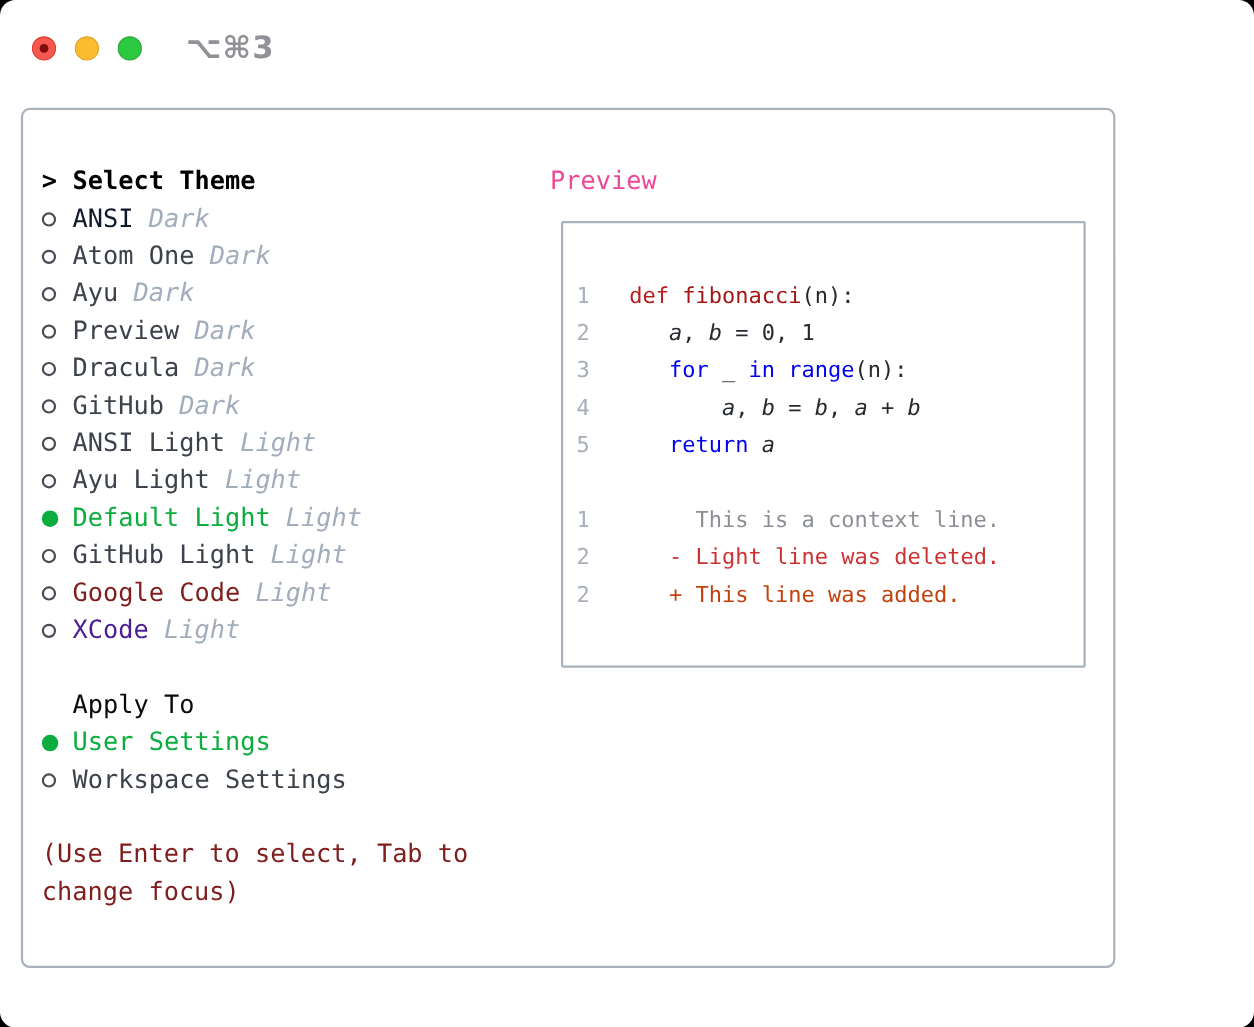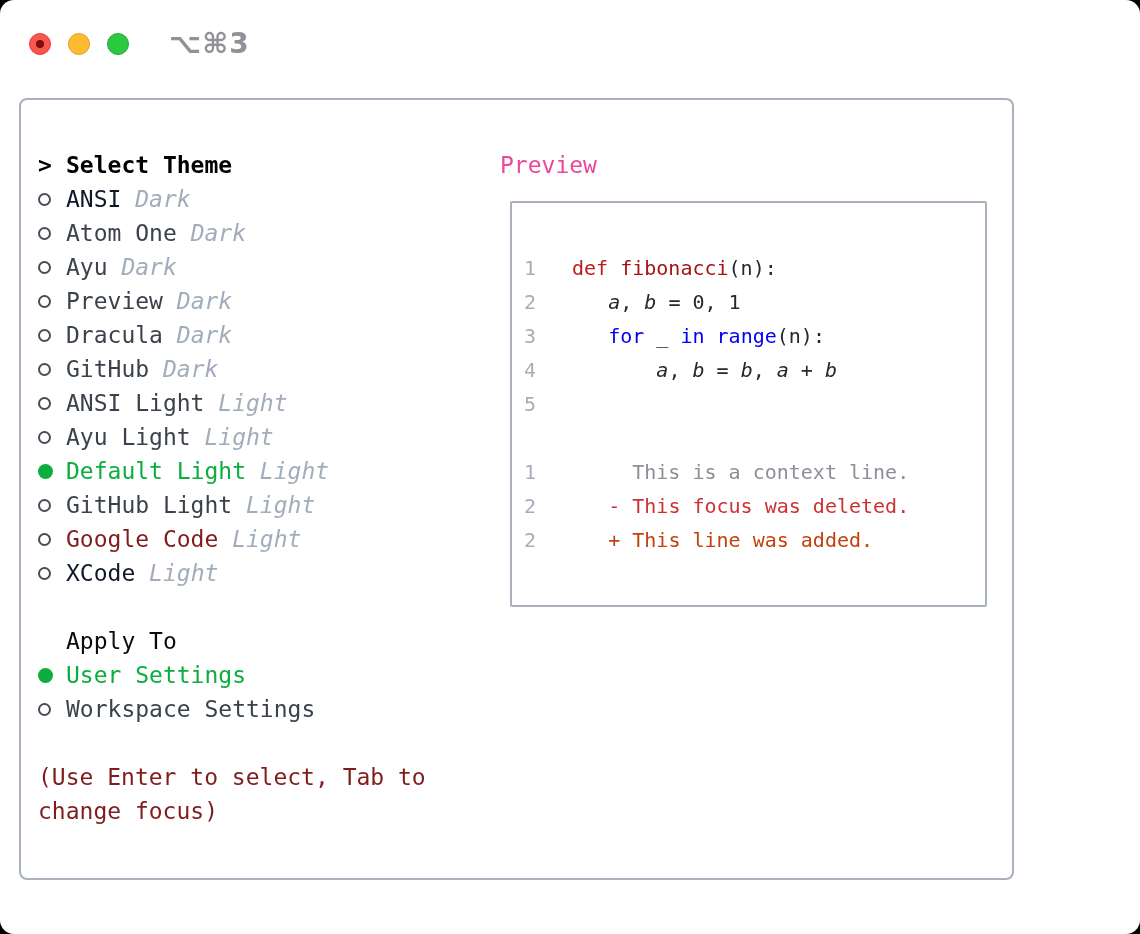--- a/index.html
+++ b/index.html
@@ -194,7 +194,7 @@
           <div class="pv-line"><span class="pv-num" style="color: rgb(166, 174, 186);">2</span><span class="pv-code"><span style="color: rgb(36, 41, 46);">    </span><span class="italic" style="color: rgb(36, 41, 46);">a</span><span style="color: rgb(36, 41, 46);">, </span><span class="italic" style="color: rgb(36, 41, 46);">b</span><span style="color: rgb(36, 41, 46); margin-top: 15px;"> = 0, 1</span></span></div>
           <div class="pv-line"><span class="pv-num" style="color: rgb(166, 174, 186);">3</span><span class="pv-code"><span style="color: rgb(36, 41, 46);">    </span><span style="color: rgb(0, 0, 242);">for</span><span style="color: rgb(36, 41, 46);"> _ </span><span style="color: rgb(0, 0, 242);">in</span><span style="color: rgb(36, 41, 46);"> </span><span style="color: rgb(0, 0, 242);">range</span><span style="color: rgb(36, 41, 46);">(n):</span></span></div>
           <div class="pv-line"><span class="pv-num" style="color: rgb(166, 174, 186);">4</span><span class="pv-code"><span style="color: rgb(36, 41, 46);">        </span><span class="italic" style="color: rgb(36, 41, 46);">a</span><span style="color: rgb(36, 41, 46);">, </span><span class="italic" style="color: rgb(36, 41, 46);">b</span><span style="color: rgb(36, 41, 46);"> = </span><span class="italic" style="color: rgb(36, 41, 46);">b</span><span style="color: rgb(36, 41, 46);">, </span><span class="italic" style="color: rgb(36, 41, 46);">a</span><span style="color: rgb(36, 41, 46);"> + </span><span class="italic" style="color: rgb(36, 41, 46);">b</span></span></div>
-          <div class="pv-line"><span class="pv-num" style="color: rgb(166, 174, 186);">5</span></div>
+          <div class="pv-line"><span class="pv-num" style="color: rgb(166, 174, 186);">5</span><span class="pv-code"><span style="color: rgb(36, 41, 46);">    </span><span style="color: rgb(0, 0, 242);">return</span><span style="color: rgb(36, 41, 46);"> </span><span class="italic" style="color: rgb(36, 41, 46);">a</span></span></div>
           <div class="pv-line"><span class="pv-num" style="color: rgb(166, 174, 186);"></span><span class="pv-code"></span></div>
           <div class="pv-line"><span class="pv-num" style="color: rgb(166, 174, 186);">1</span><span class="pv-code"><span style="color: rgb(139, 143, 150);">      This is a context line.</span></span></div>
           <div class="pv-line"><span class="pv-num" style="color: rgb(166, 174, 186);">2</span><span class="pv-code"><span style="color: rgb(36, 41, 46);">    </span><span style="color: rgb(205, 49, 49);">- This focus was deleted.</span></span></div>

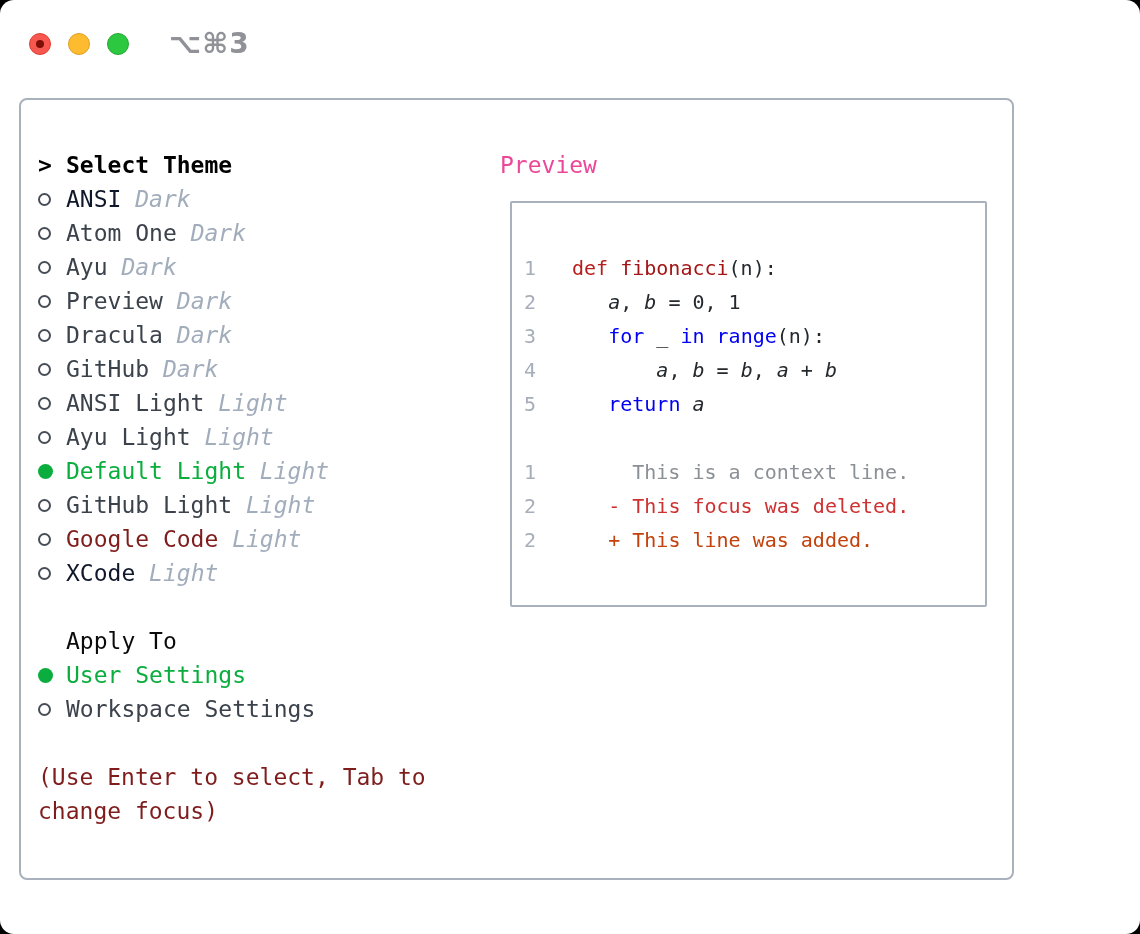--- a/index.html
+++ b/index.html
@@ -197,7 +197,7 @@
           <div class="pv-line"><span class="pv-num" style="color: rgb(166, 174, 186);">5</span><span class="pv-code"><span style="color: rgb(36, 41, 46);">    </span><span style="color: rgb(0, 0, 242);">return</span><span style="color: rgb(36, 41, 46);"> </span><span class="italic" style="color: rgb(36, 41, 46);">a</span></span></div>
           <div class="pv-line"><span class="pv-num" style="color: rgb(166, 174, 186);"></span><span class="pv-code"></span></div>
           <div class="pv-line"><span class="pv-num" style="color: rgb(166, 174, 186);">1</span><span class="pv-code"><span style="color: rgb(139, 143, 150);">      This is a context line.</span></span></div>
-          <div class="pv-line"><span class="pv-num" style="color: rgb(166, 174, 186);">2</span><span class="pv-code"><span style="color: rgb(36, 41, 46);">    </span><span style="color: rgb(205, 49, 49);">- This focus was deleted.</span></span></div>
+          <div class="pv-line"><span class="pv-num" style="color: rgb(166, 174, 186);">2</span><span class="pv-code"><span style="color: rgb(36, 41, 46);">    </span><span style="color: rgb(205, 49, 49);">- Light line was deleted.</span></span></div>
           <div class="pv-line"><span class="pv-num" style="color: rgb(166, 174, 186);">2</span><span class="pv-code"><span style="color: rgb(36, 41, 46);">    </span><span style="color: #c2410c;">+ This line was added.</span></span></div>
         </div>
     </div>

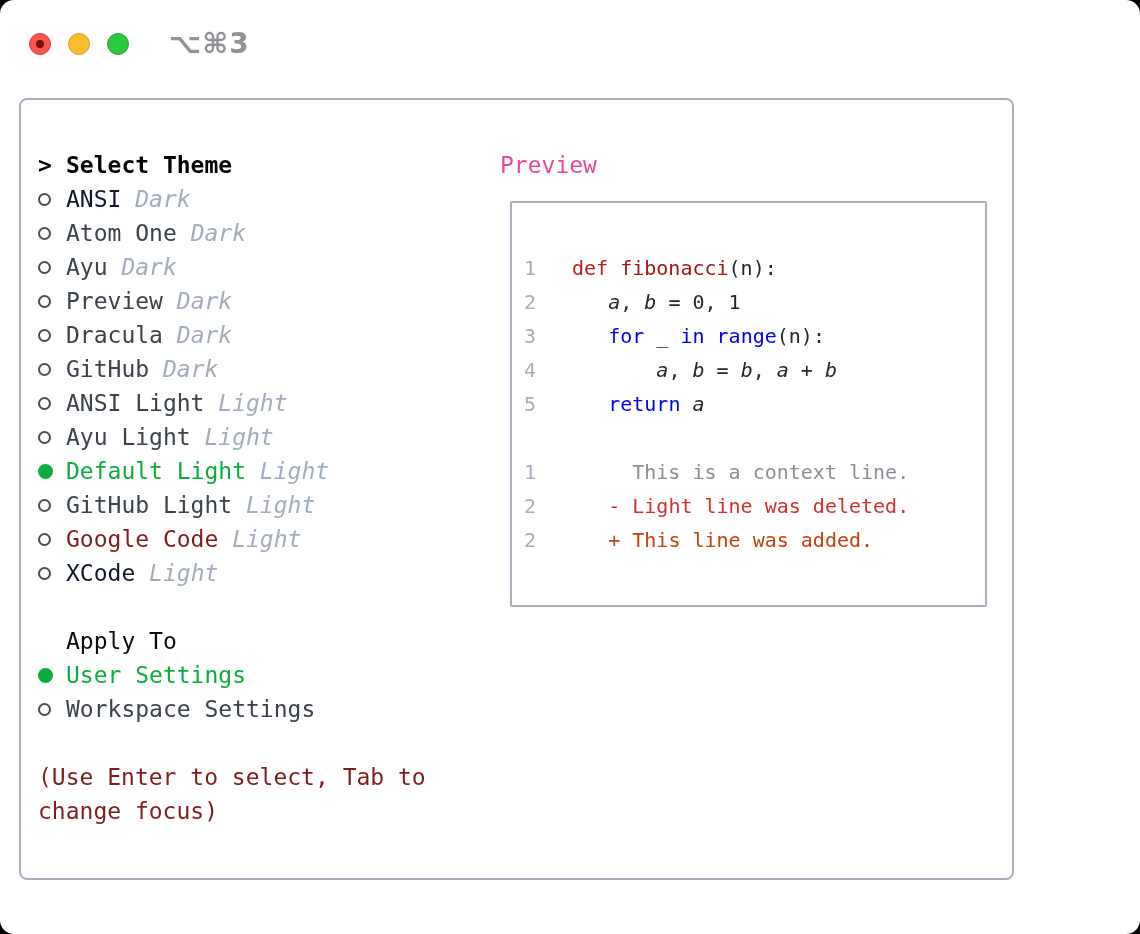--- a/index.html
+++ b/index.html
@@ -155,7 +155,7 @@
             <div class="marker">
               <div class="ring"></div>
             </div>
-            <span class="name" style="color: #0f172a;">XCode</span>
+            <span class="name" style="color: #4c1d95;">XCode</span>
             <span class="suffix" style="color: rgb(162, 173, 188);"> Light</span>
           </div>
         </div>

